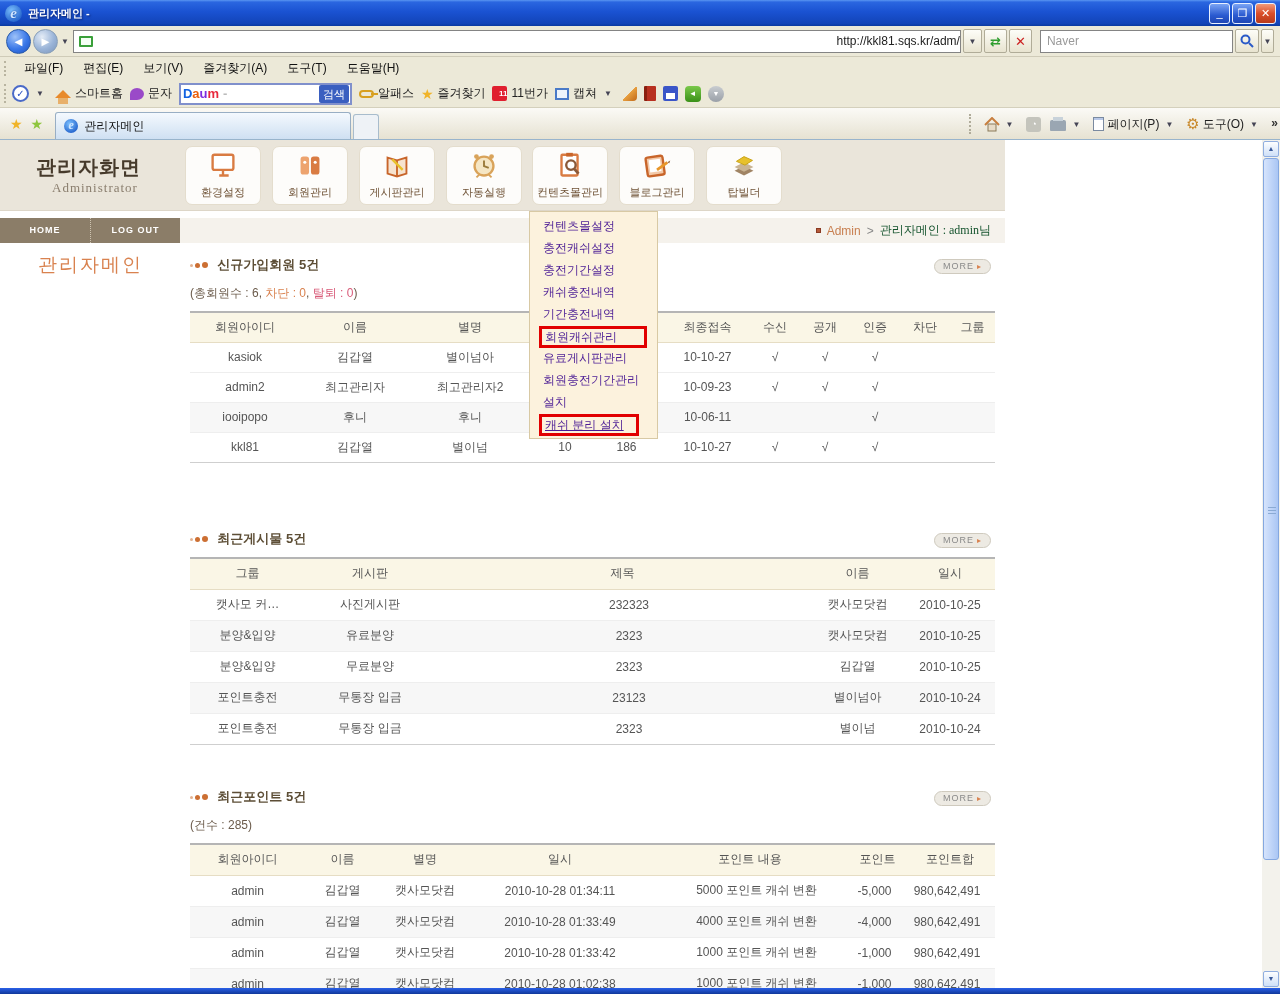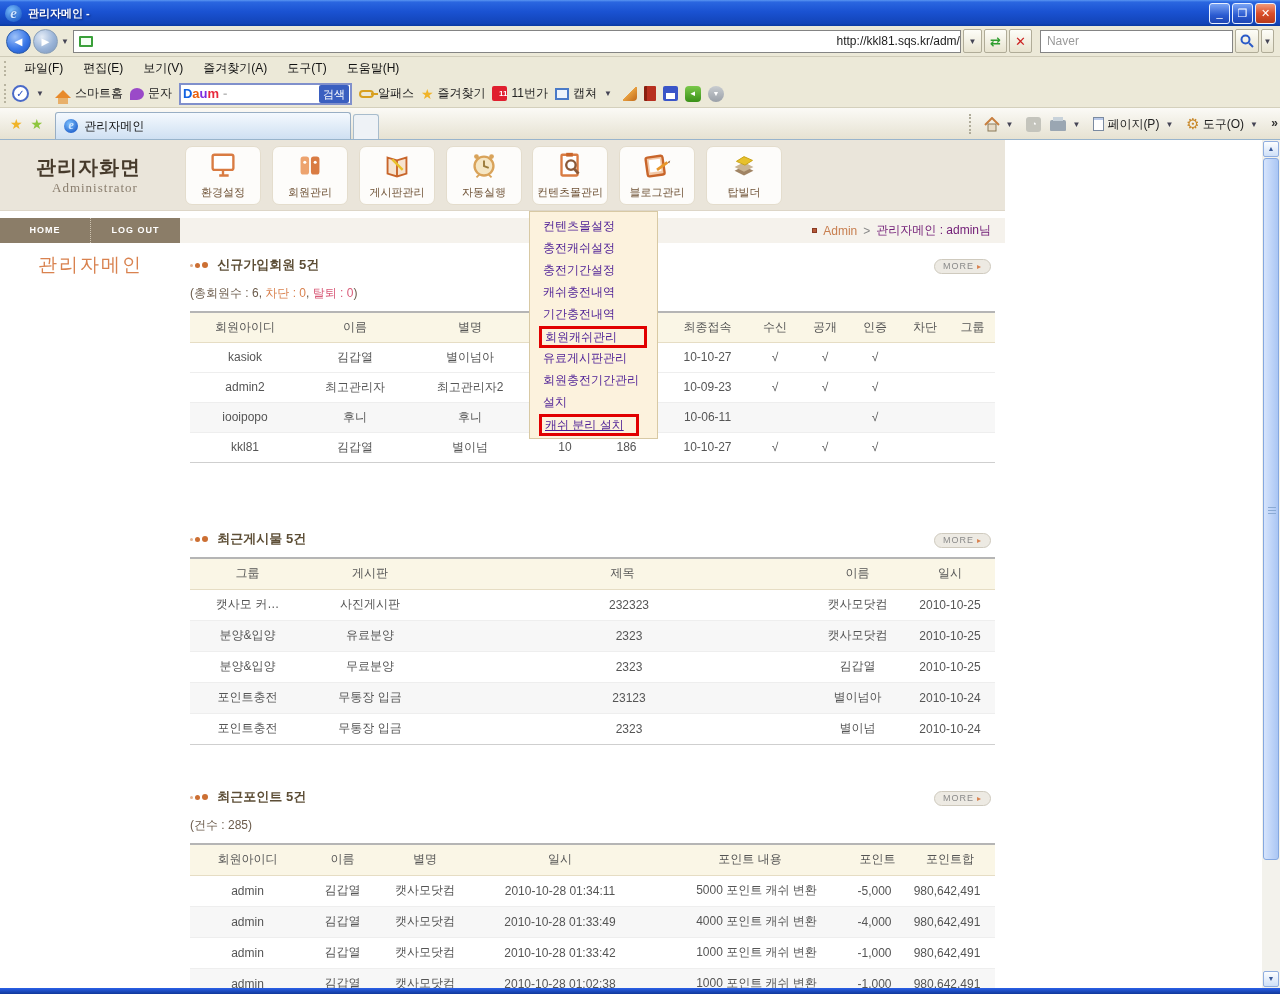--- a/index.html
+++ b/index.html
@@ -115,7 +115,7 @@
   .bc-sq { width:5px; height:5px; background:#b55a3a; border:1px solid #8a3a22; margin-right:6px; }
   .bc-root { color:#c87f50; margin-right:6px; }
   .bc-sep { color:#888; margin-right:6px; }
-  .bc-cur { color:#701a75; }
+  .bc-cur { color:#14532d;font-family:Liberation Serif, serif; }
 
   #side-title { position:absolute; left:38px; top:112px; font-size:19px; color:#d9824f; letter-spacing:2px; }
 

